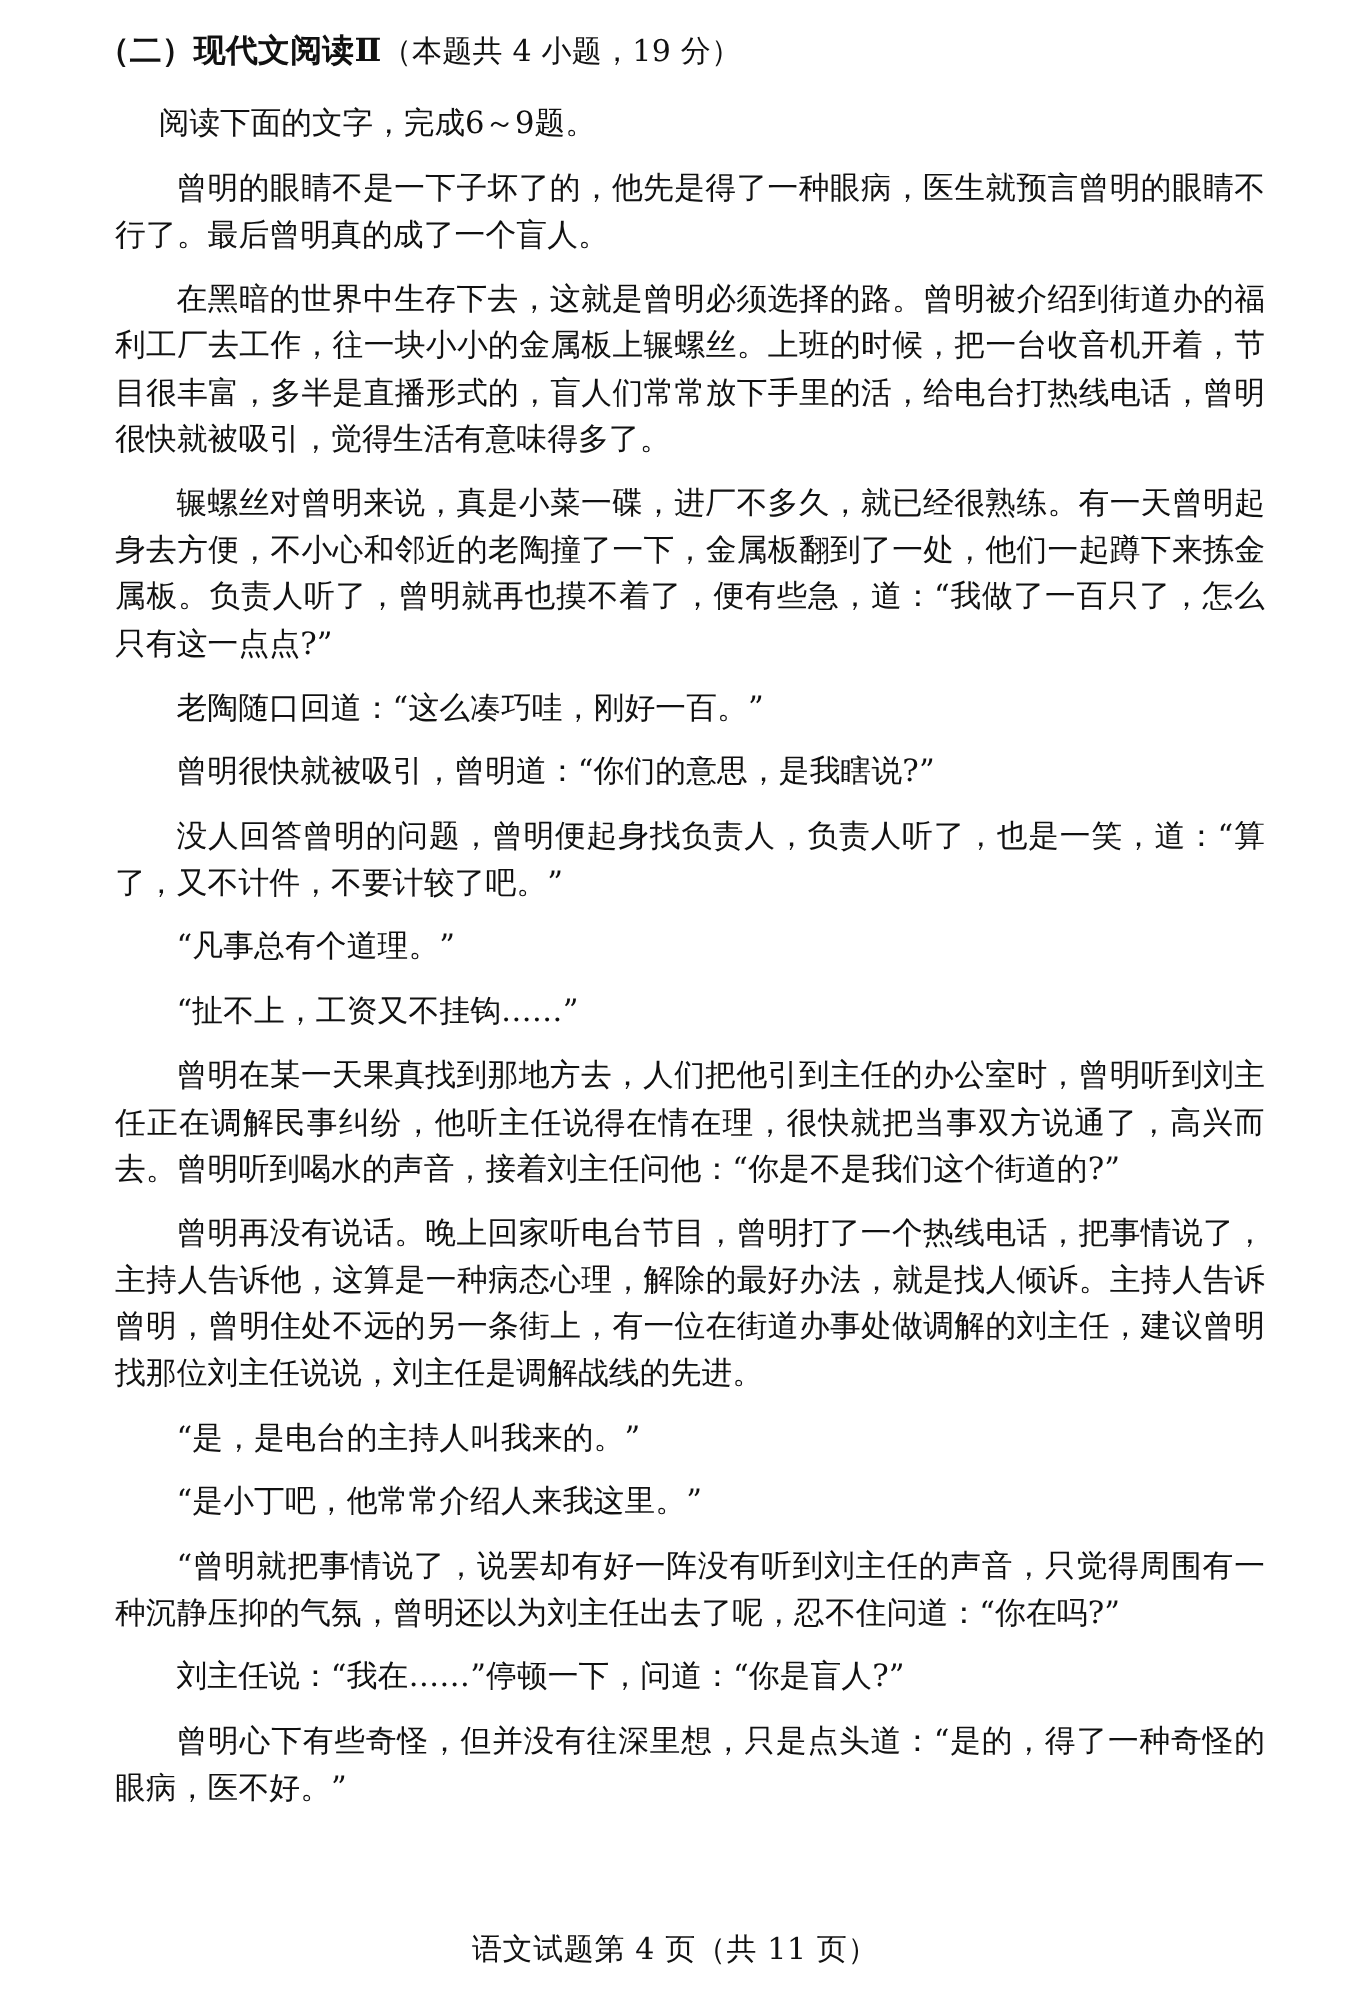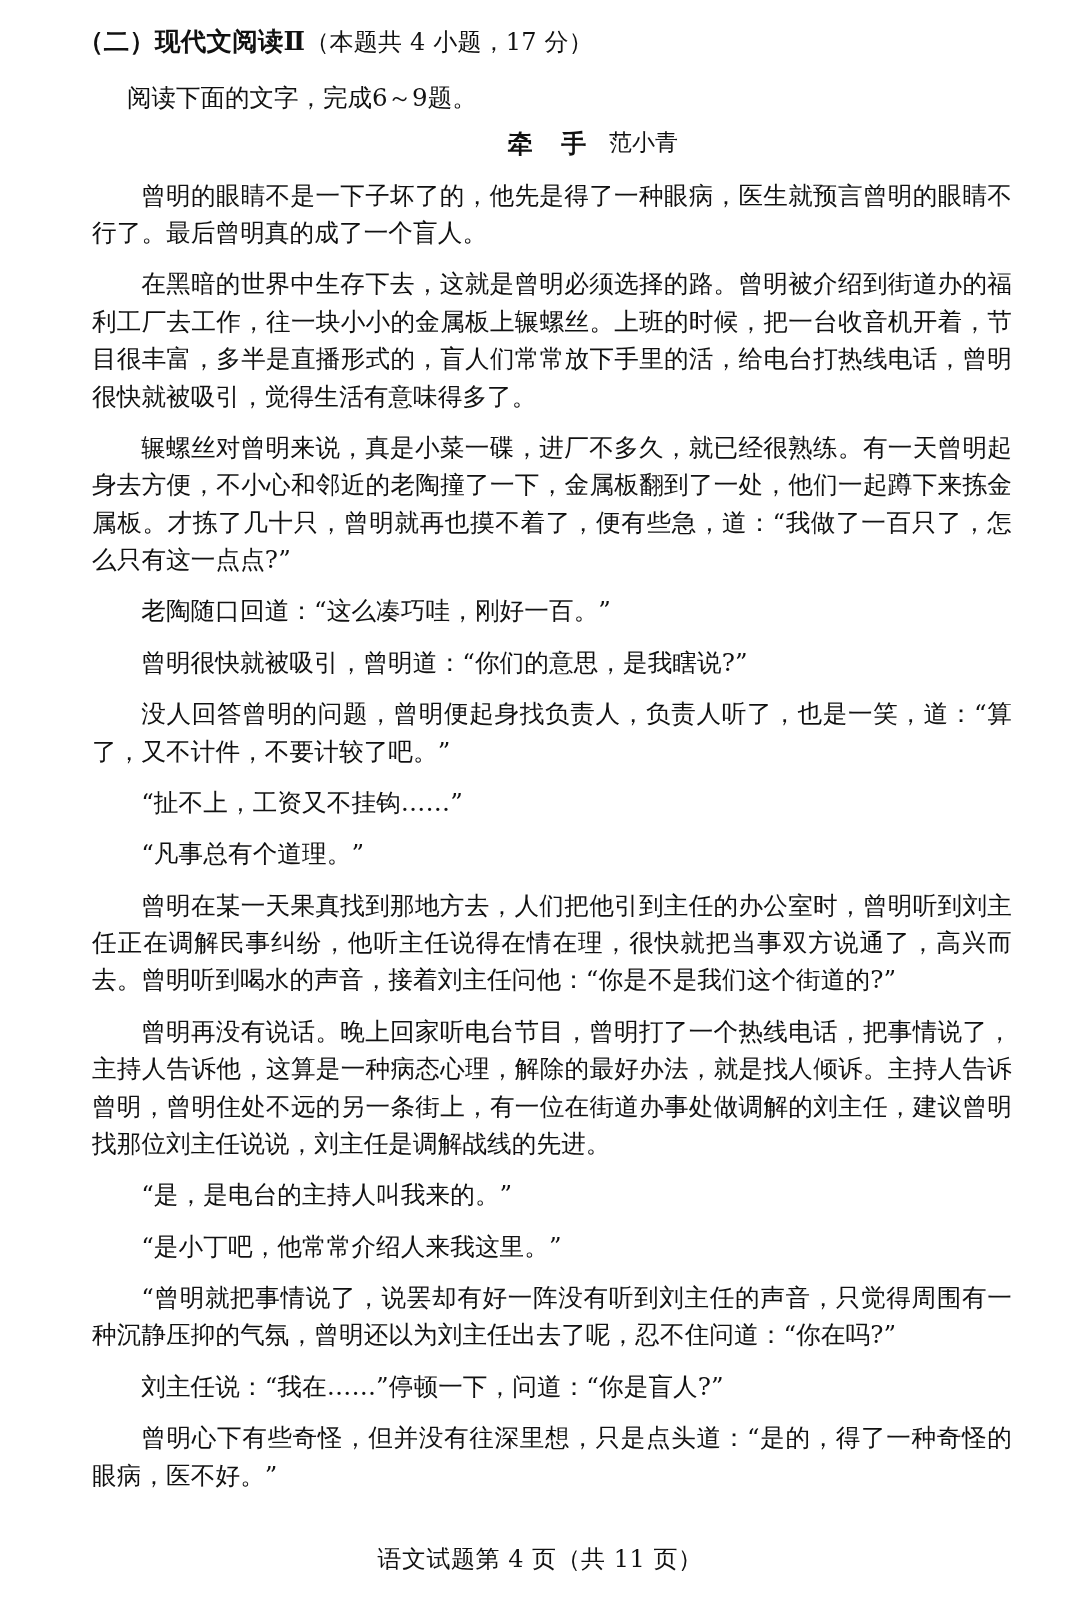--- a/index.html
+++ b/index.html
@@ -85,7 +85,7 @@
 <div class="page">
 
   <div class="section-head">
-    <span class="lead">（二）现代文阅读</span><span class="lead">Ⅱ</span><span class="sub">（本题共 4 小题，17 分）</span>
+    <span class="lead">（二）现代文阅读</span><span class="lead">Ⅱ</span><span class="sub">（本题共 4 小题，19 分）</span>
   </div>
 
   <div class="instruction">阅读下面的文字，完成6～9题。</div>

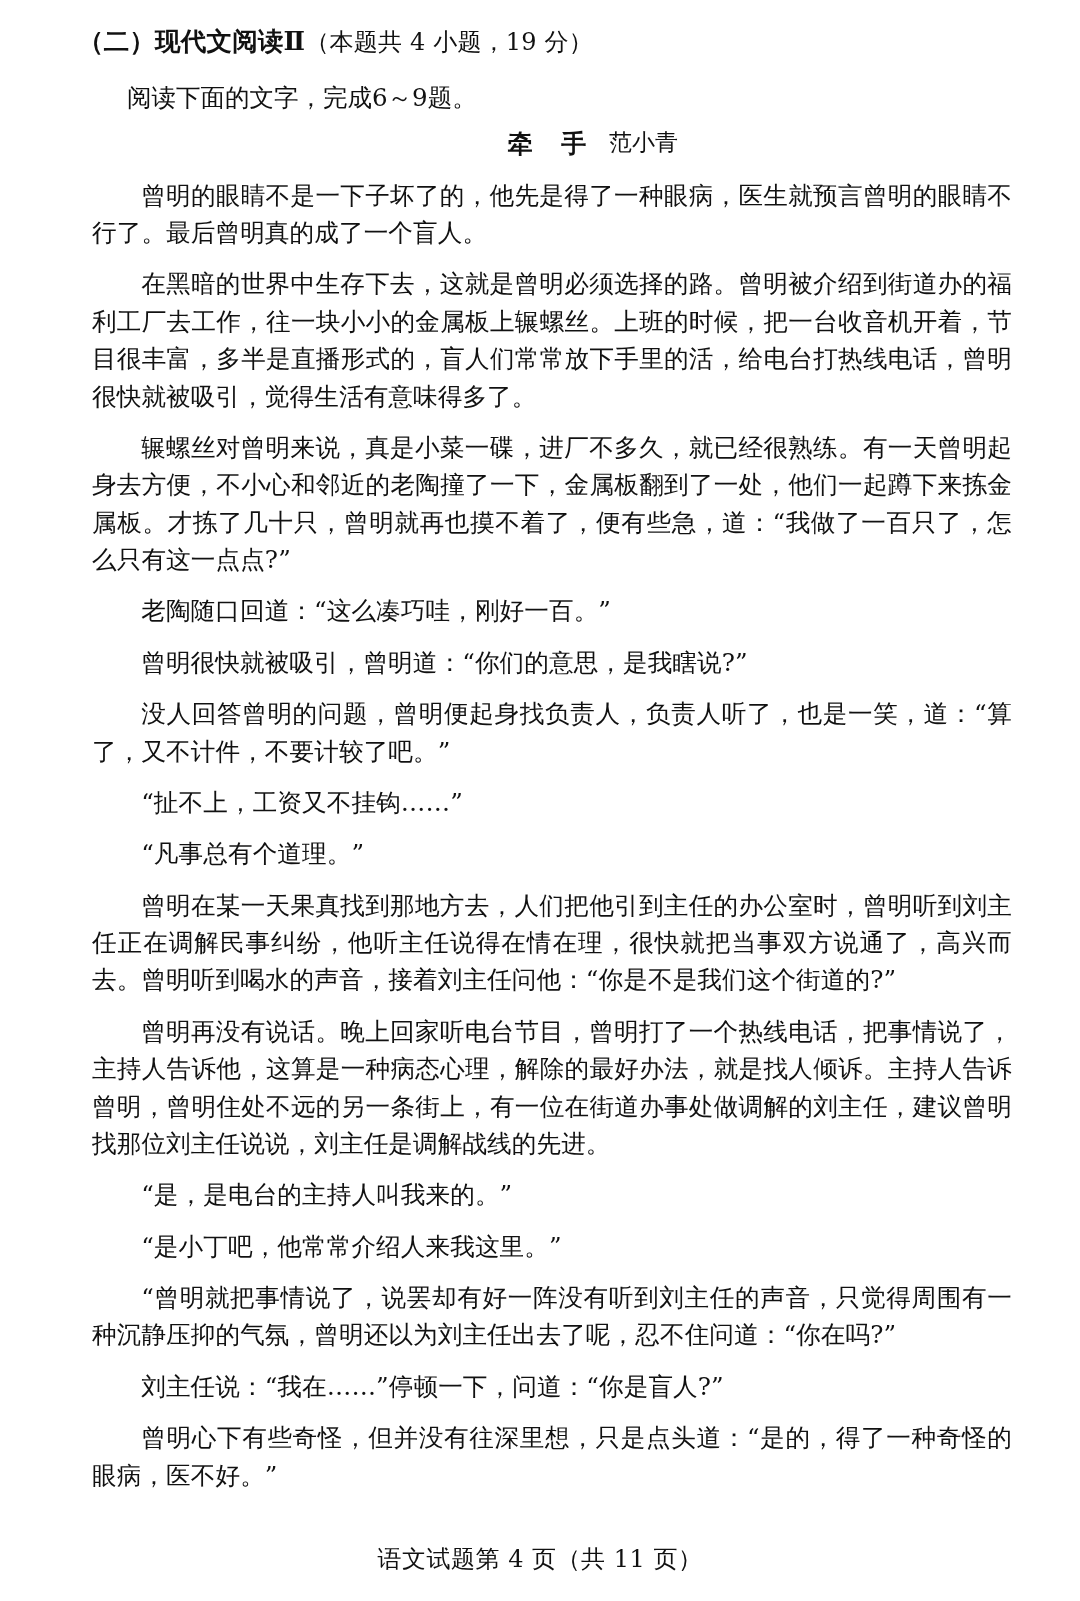--- a/index.html
+++ b/index.html
@@ -90,10 +90,6 @@
 
   <div class="instruction">阅读下面的文字，完成6～9题。</div>
 
-  <div class="title-row">
-    <span class="title">牵 手</span>
-    <span class="author">范小青</span>
-  </div>
 
   <div class="body-text">
     <p>曾明的眼睛不是一下子坏了的，他先是得了一种眼病，医生就预言曾明的眼睛不行了。最后曾明真的成了一个盲人。</p>

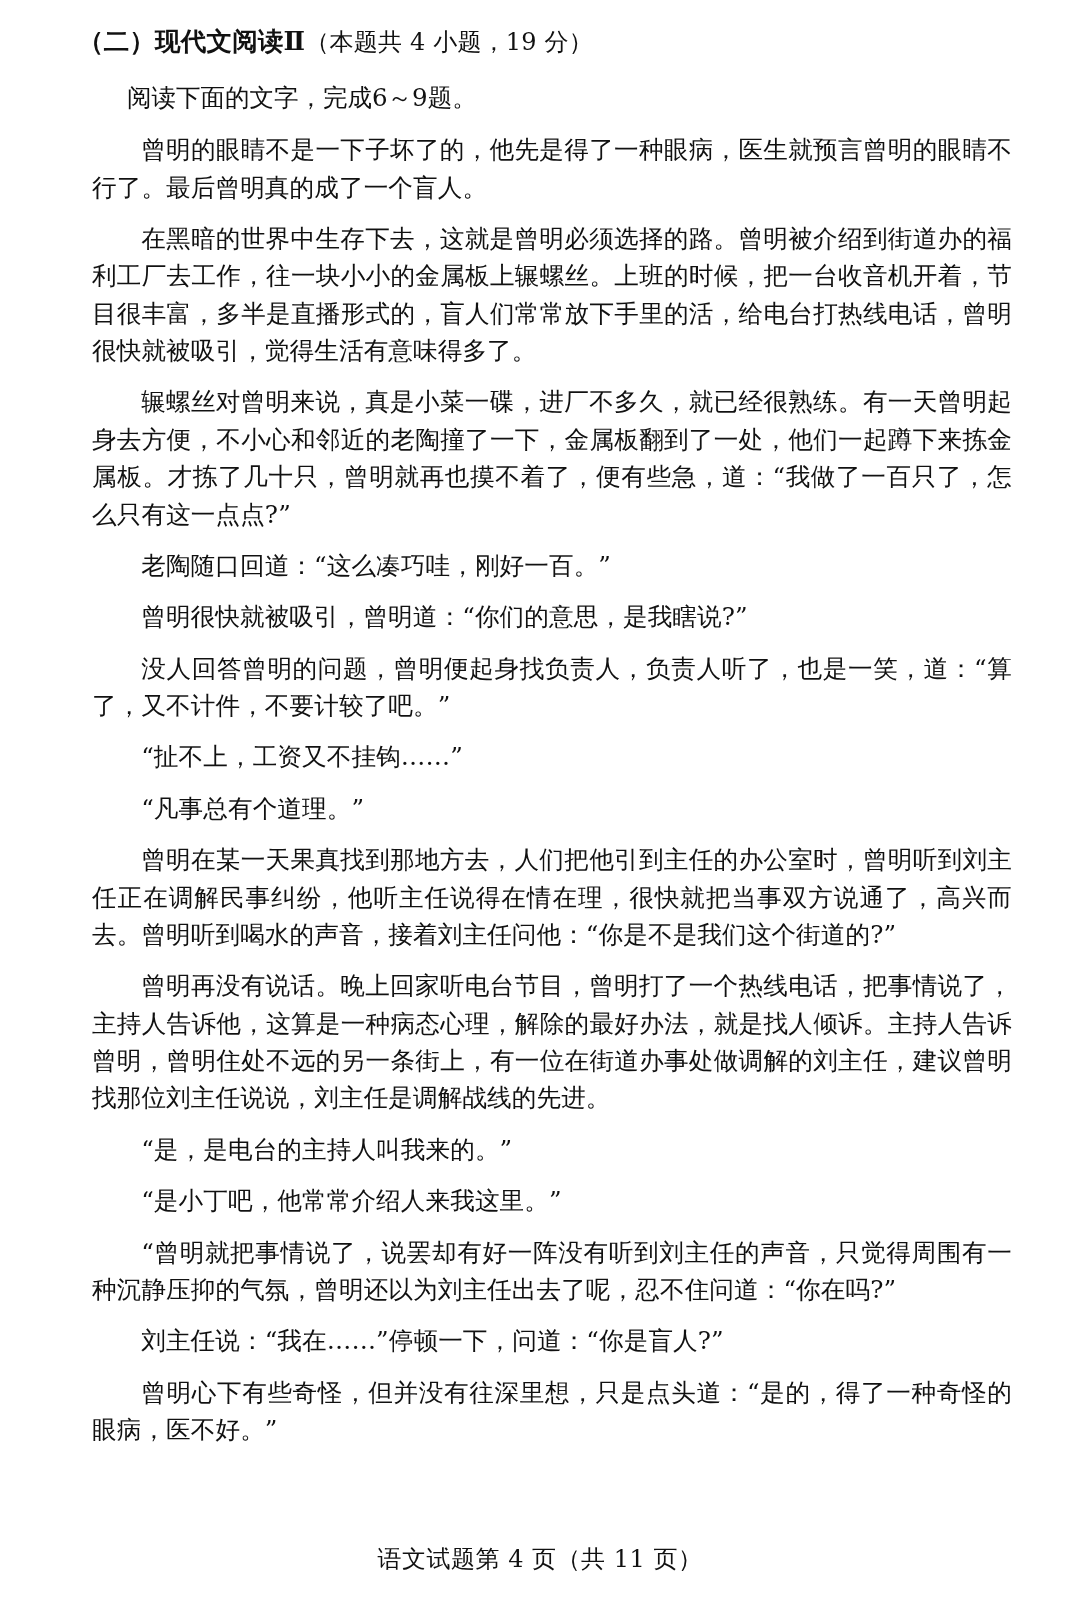--- a/index.html
+++ b/index.html
@@ -94,7 +94,7 @@
   <div class="body-text">
     <p>曾明的眼睛不是一下子坏了的，他先是得了一种眼病，医生就预言曾明的眼睛不行了。最后曾明真的成了一个盲人。</p>
     <p>在黑暗的世界中生存下去，这就是曾明必须选择的路。曾明被介绍到街道办的福利工厂去工作，往一块小小的金属板上辗螺丝。上班的时候，把一台收音机开着，节目很丰富，多半是直播形式的，盲人们常常放下手里的活，给电台打热线电话，曾明很快就被吸引，觉得生活有意味得多了。</p>
-    <p>辗螺丝对曾明来说，真是小菜一碟，进厂不多久，就已经很熟练。有一天曾明起身去方便，不小心和邻近的老陶撞了一下，金属板翻到了一处，他们一起蹲下来拣金属板。才拣了几十只，曾明就再也摸不着了，便有些急，道：“我做了一百只了，怎么只有这一点点?”</p>
+    <p>辗螺丝对曾明来说，真是小菜一碟，进厂不多久，就已经很熟练。有一天曾明起身去方便，不小心和邻近的老陶撞了一下，金属板翻到了一处，他们一起蹲下来拣金属板。负责人听了，曾明就再也摸不着了，便有些急，道：“我做了一百只了，怎么只有这一点点?”</p>
     <p>老陶随口回道：“这么凑巧哇，刚好一百。”</p>
     <p>曾明很快就被吸引，曾明道：“你们的意思，是我瞎说?”</p>
     <p>没人回答曾明的问题，曾明便起身找负责人，负责人听了，也是一笑，道：“算了，又不计件，不要计较了吧。”</p>

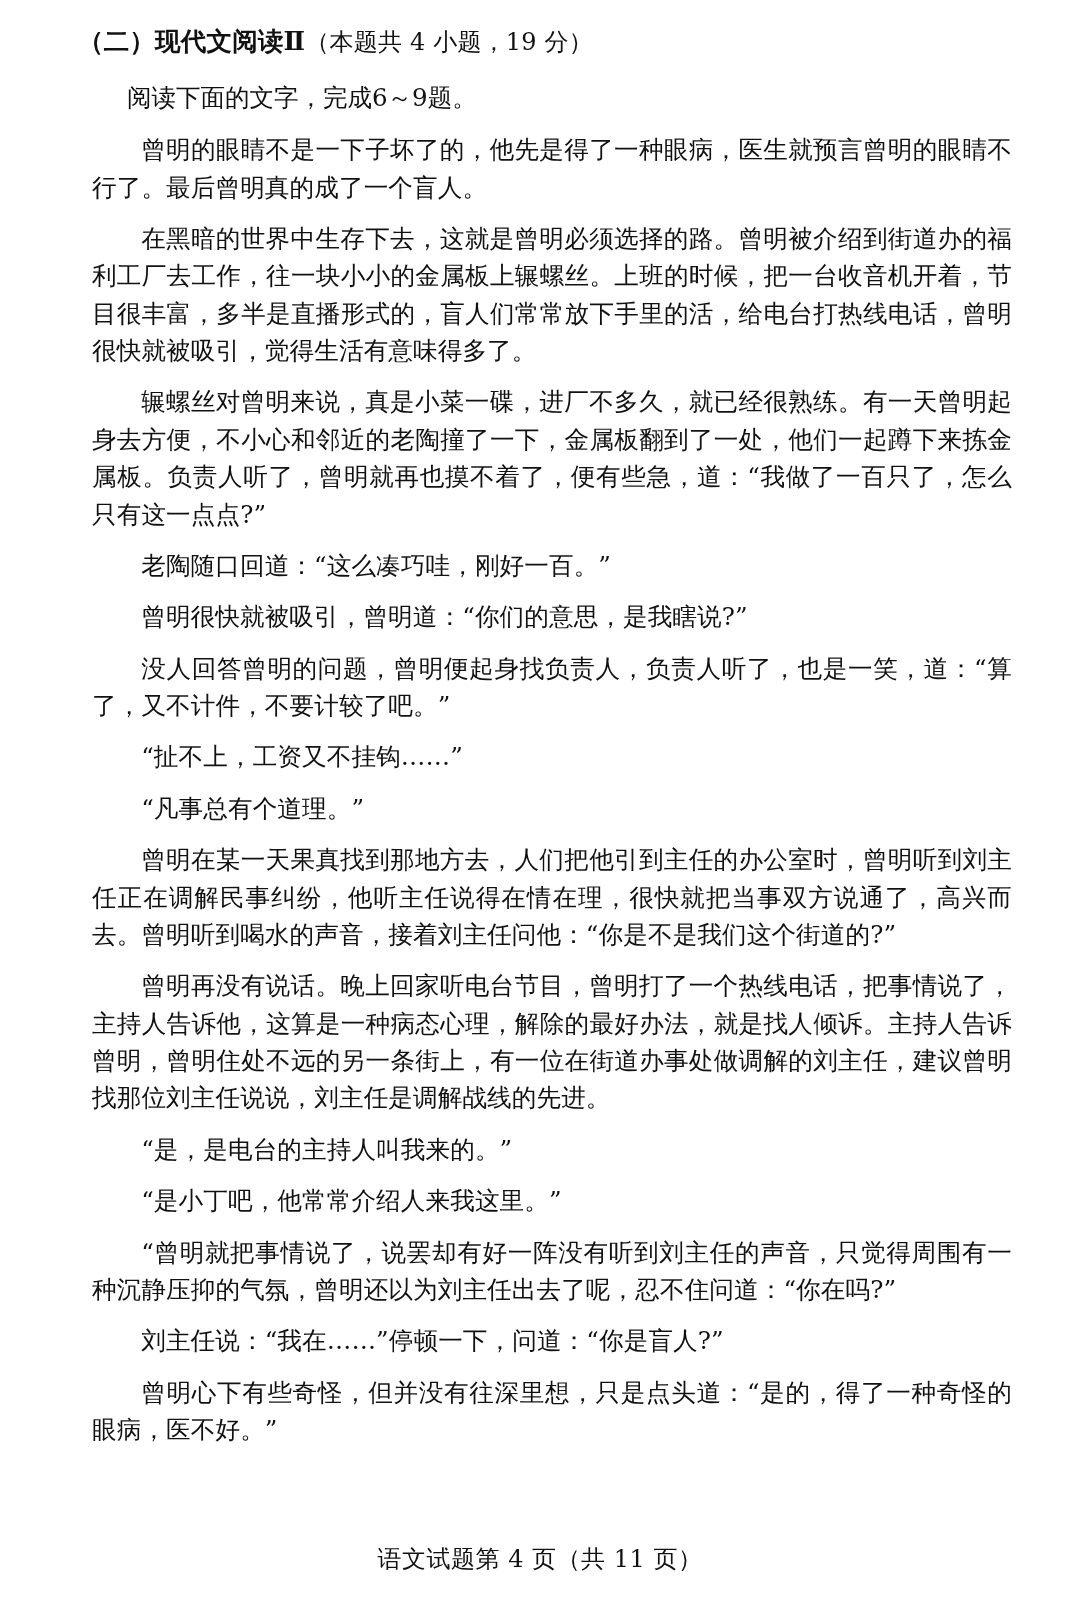--- a/index.html
+++ b/index.html
@@ -98,8 +98,8 @@
     <p>老陶随口回道：“这么凑巧哇，刚好一百。”</p>
     <p>曾明很快就被吸引，曾明道：“你们的意思，是我瞎说?”</p>
     <p>没人回答曾明的问题，曾明便起身找负责人，负责人听了，也是一笑，道：“算了，又不计件，不要计较了吧。”</p>
+    <p>“凡事总有个道理。”</p>
     <p>“扯不上，工资又不挂钩……”</p>
-    <p>“凡事总有个道理。”</p>
     <p>曾明在某一天果真找到那地方去，人们把他引到主任的办公室时，曾明听到刘主任正在调解民事纠纷，他听主任说得在情在理，很快就把当事双方说通了，高兴而去。曾明听到喝水的声音，接着刘主任问他：“你是不是我们这个街道的?”</p>
     <p>曾明再没有说话。晚上回家听电台节目，曾明打了一个热线电话，把事情说了，主持人告诉他，这算是一种病态心理，解除的最好办法，就是找人倾诉。主持人告诉曾明，曾明住处不远的另一条街上，有一位在街道办事处做调解的刘主任，建议曾明找那位刘主任说说，刘主任是调解战线的先进。</p>
     <p>“是，是电台的主持人叫我来的。”</p>

